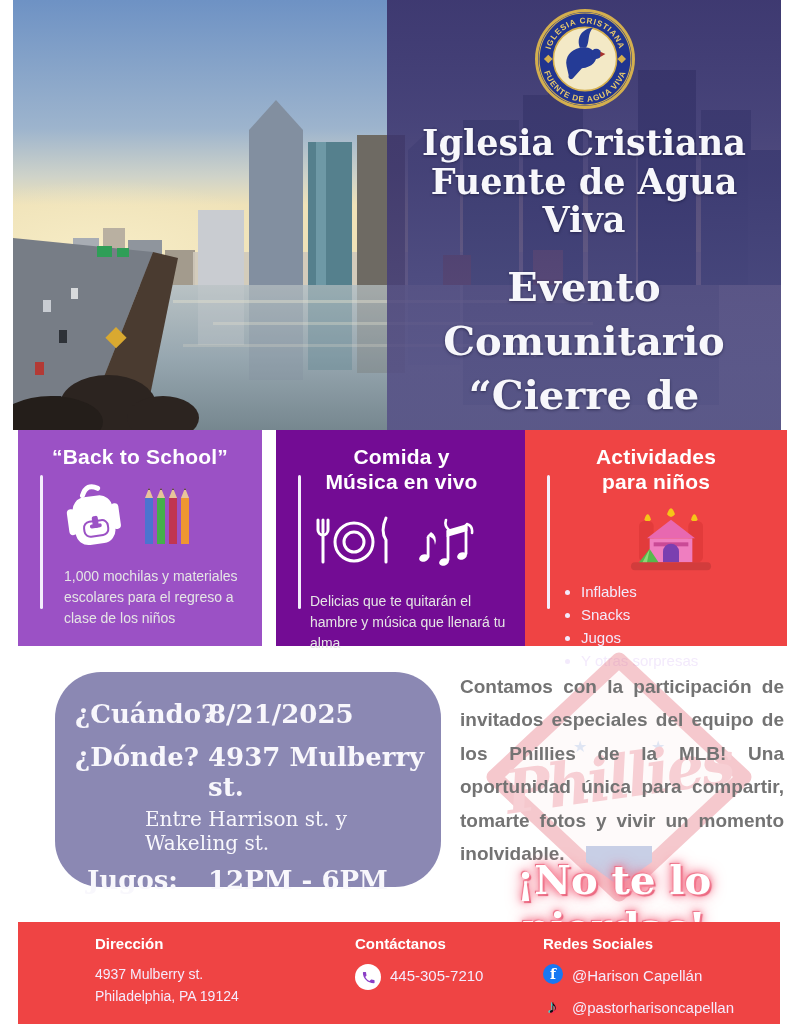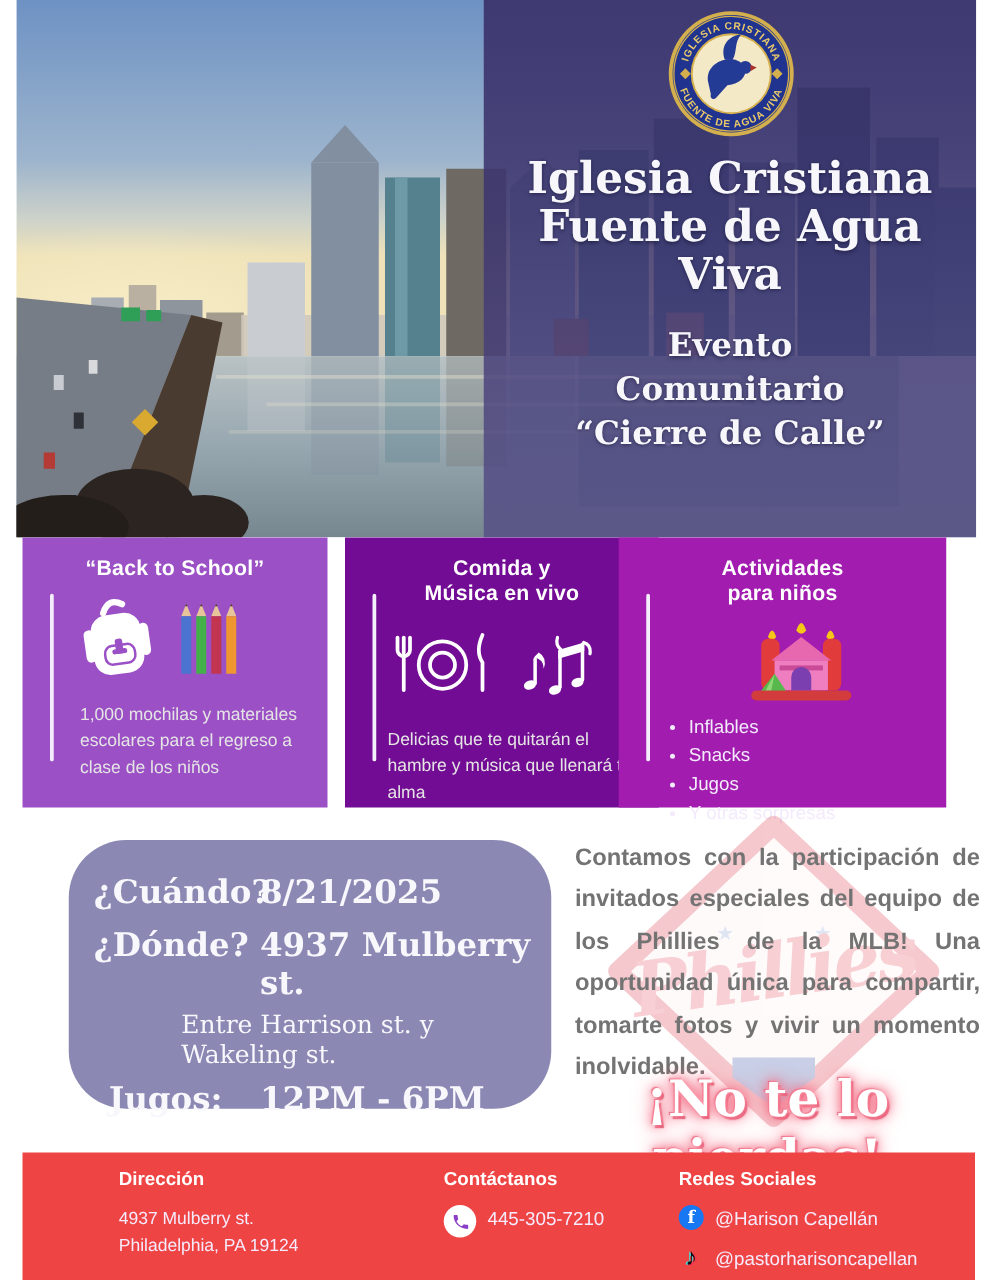--- a/index.html
+++ b/index.html
@@ -18,7 +18,7 @@
     font-family:"DejaVu Serif","Liberation Serif",serif; font-weight:bold; font-size:35px; line-height:1.1;
     text-shadow:0 1px 3px rgba(10,10,40,.5); }
   .event-title { position:absolute; left:10px; top:260px; width:374px;
-    font-family:"DejaVu Serif","Liberation Serif",serif; font-weight:bold; font-size:26px; line-height:1.35;
+    font-family:"DejaVu Serif","Liberation Serif",serif; font-weight:bold; font-size:40px; line-height:1.35;
     text-shadow:0 1px 3px rgba(10,10,40,.5); }
 
   

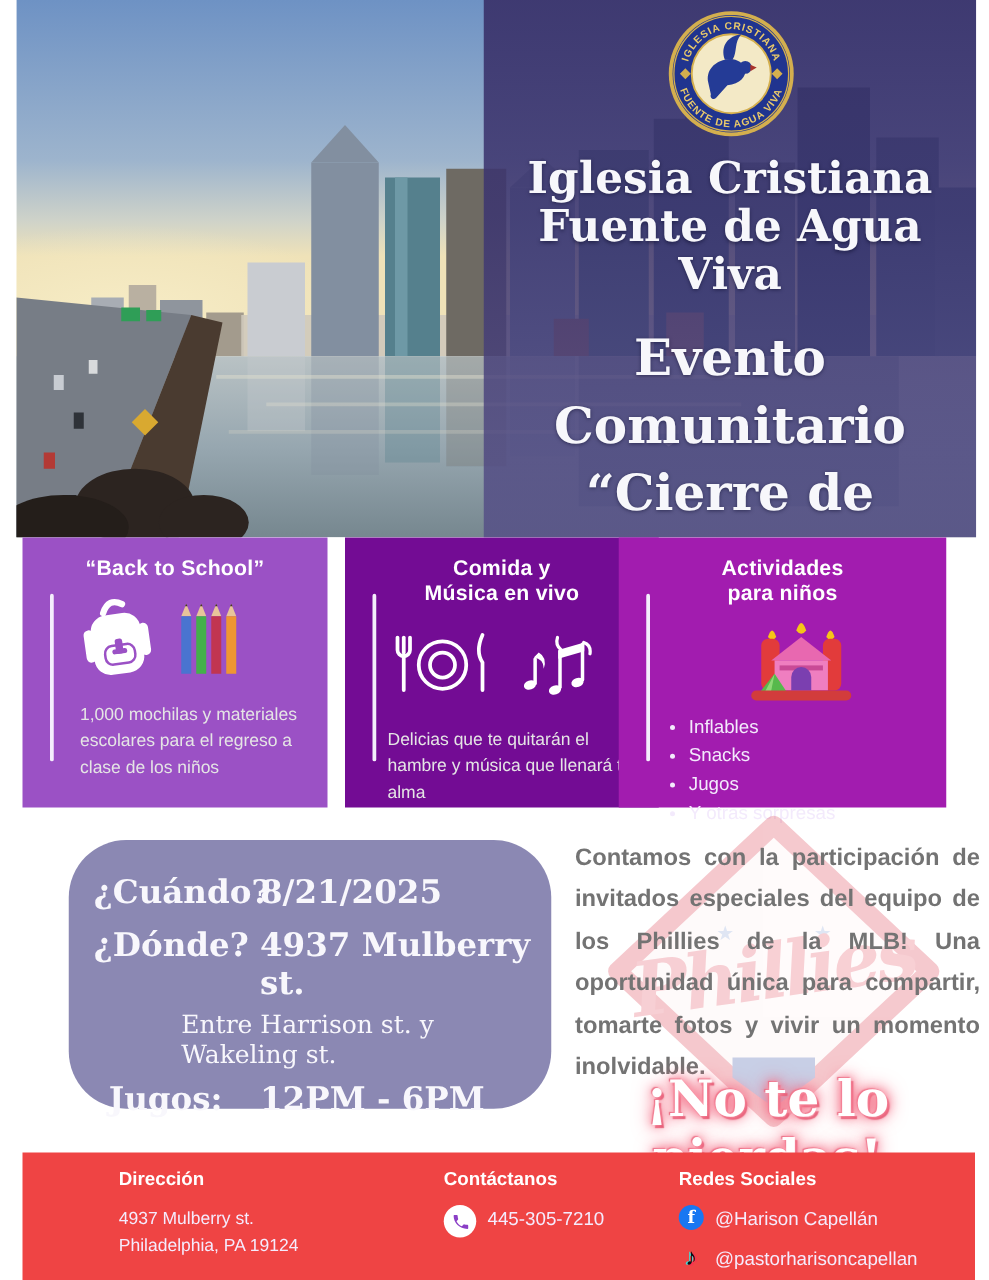--- a/index.html
+++ b/index.html
@@ -27,7 +27,7 @@
   .card-1 { left:18px;  width:244px; background:#9b51c5; }
   .card-2 { left:276px; width:251px; background:#730c94; }
   .card-3 { left:495px; width:262px; background:#a21caf; }
-  .card-title { margin-top:15px; text-align:center; font-weight:bold; font-size:17px; line-height:1.18; letter-spacing:.2px; }
+  .card-title { margin-top:15px; text-align:center; font-weight:bold; font-size:21px; line-height:1.18; letter-spacing:.2px; }
   .accent-bar { position:absolute; left:22px; top:45px; width:3px; height:134px; background:#f4eefc; border-radius:2px; }
   .card-icons { display:flex; align-items:center; margin:10px 0 4px 46px; height:72px; gap:14px; }
   .card-2 .card-icons { margin-left:36px; gap:16px; }

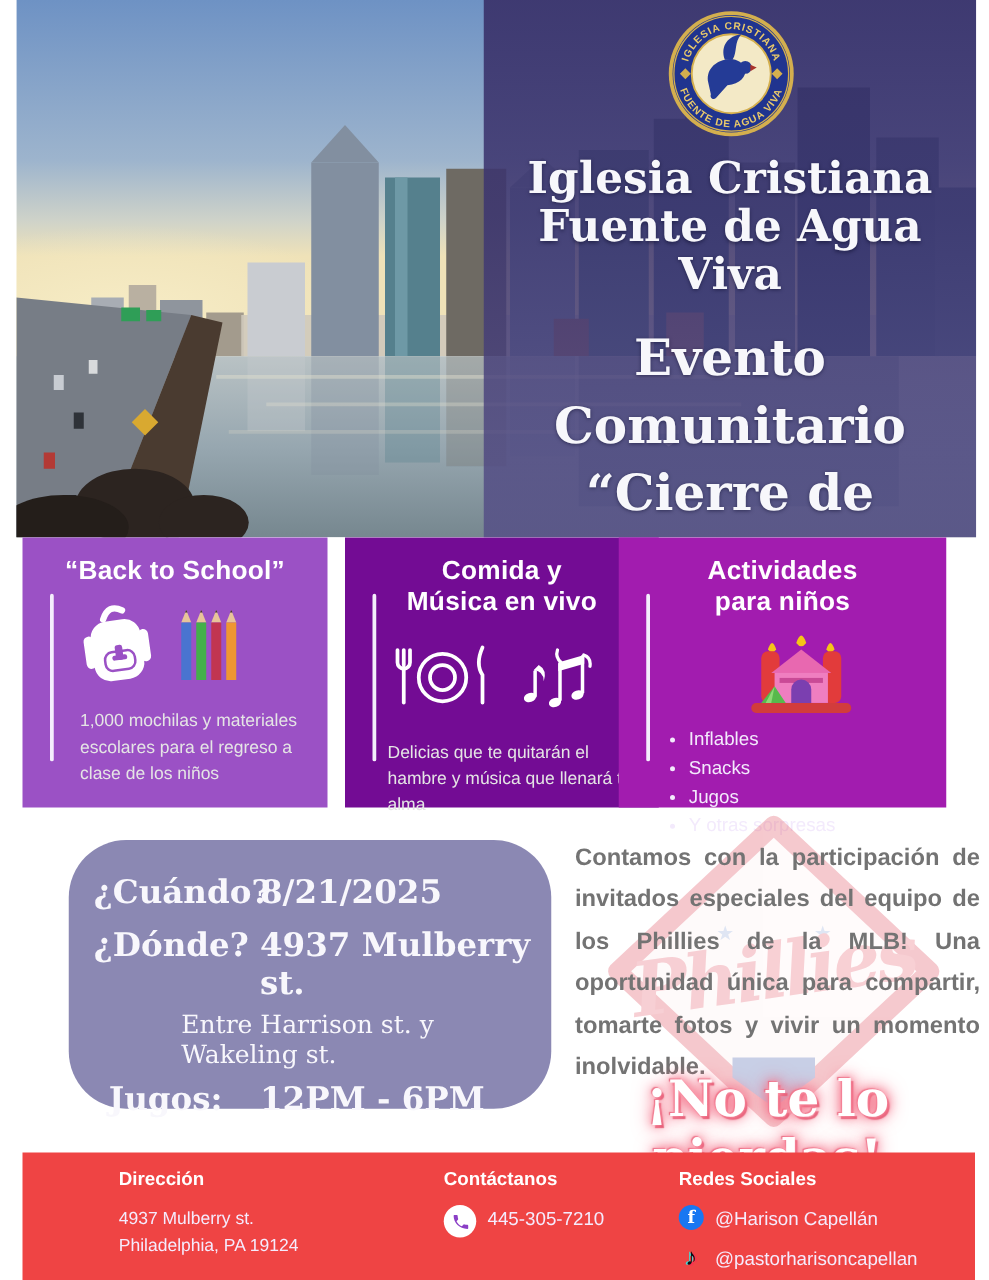--- a/index.html
+++ b/index.html
@@ -26,7 +26,7 @@
   .card { position:absolute; top:0; height:216px; color:#fff; }
   .card-1 { left:18px;  width:244px; background:#9b51c5; }
   .card-2 { left:276px; width:251px; background:#730c94; }
-  .card-3 { left:495px; width:262px; background:#a21caf; }
+  .card-3 { left:525px; width:262px; background:#ef4444; }
   .card-title { margin-top:15px; text-align:center; font-weight:bold; font-size:21px; line-height:1.18; letter-spacing:.2px; }
   .accent-bar { position:absolute; left:22px; top:45px; width:3px; height:134px; background:#f4eefc; border-radius:2px; }
   .card-icons { display:flex; align-items:center; margin:10px 0 4px 46px; height:72px; gap:14px; }

